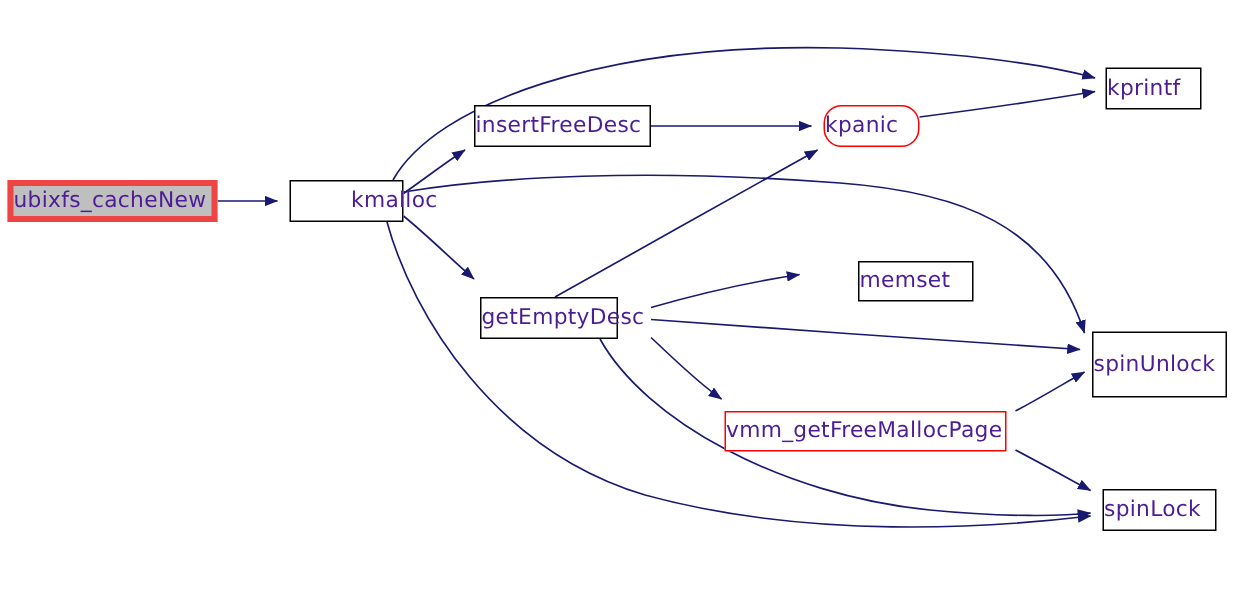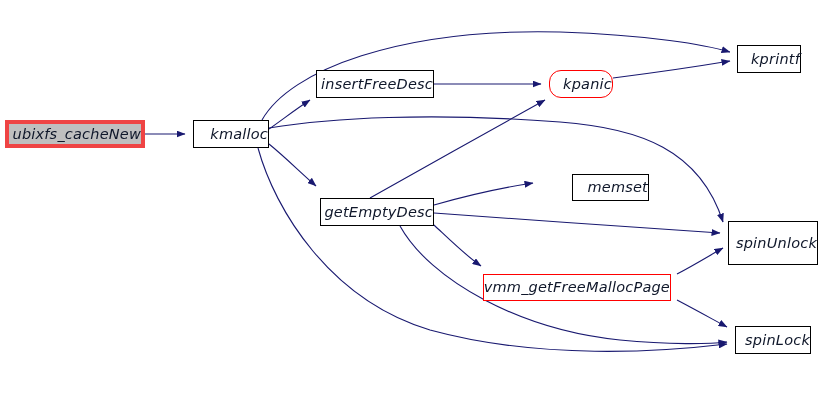--- a/index.html
+++ b/index.html
@@ -29,15 +29,14 @@
     box-sizing: border-box;
     display: flex;
     align-items: center;
-    justify-content: flex-end;
+    justify-content: flex-start;
     background: #ffffff;
     border: 1px solid #000000;
-    color: #0f172a;
+    color: #4c1d95;
     font-size: 14.5px;
     line-height: 1;
     white-space: nowrap;
     letter-spacing: 0.2px;
-    font-style: italic;
   }
   .node.entry {
     background: #bfbfbf;

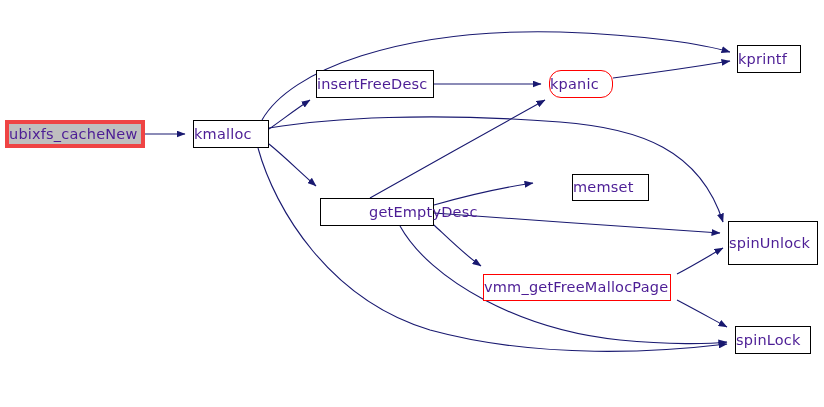--- a/index.html
+++ b/index.html
@@ -84,7 +84,7 @@
       <div class="node entry" style="left: 5px; top: 120px; width: 140px; height: 28px;">
         <span class="node-label">ubixfs_cacheNew</span>
       </div>
-      <div class="node" style="left: 193px; top: 120px; width: 76px; height: 28px;">
+      <div class="node" style="left: 193px; top: 120px; width: 76px; height: 28px; padding-left: 40px;">
         <span class="node-label">kmalloc</span>
       </div>
       <div class="node" style="left: 316px; top: 70px; width: 118px; height: 28px;">

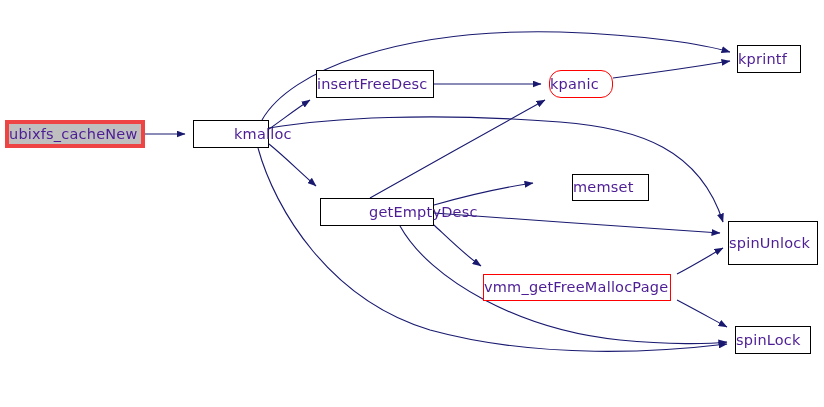--- a/index.html
+++ b/index.html
@@ -96,7 +96,7 @@
       <div class="node" style="left: 737px; top: 45px; width: 64px; height: 28px;">
         <span class="node-label">kprintf</span>
       </div>
-      <div class="node" style="left: 320px; top: 198px; width: 114px; height: 28px; padding-left: 48px;">
+      <div class="node" style="left: 320px; top: 198px; width: 92px; height: 28px;">
         <span class="node-label">getEmptyDesc</span>
       </div>
       <div class="node" style="left: 572px; top: 174px; width: 77px; height: 27px;">

